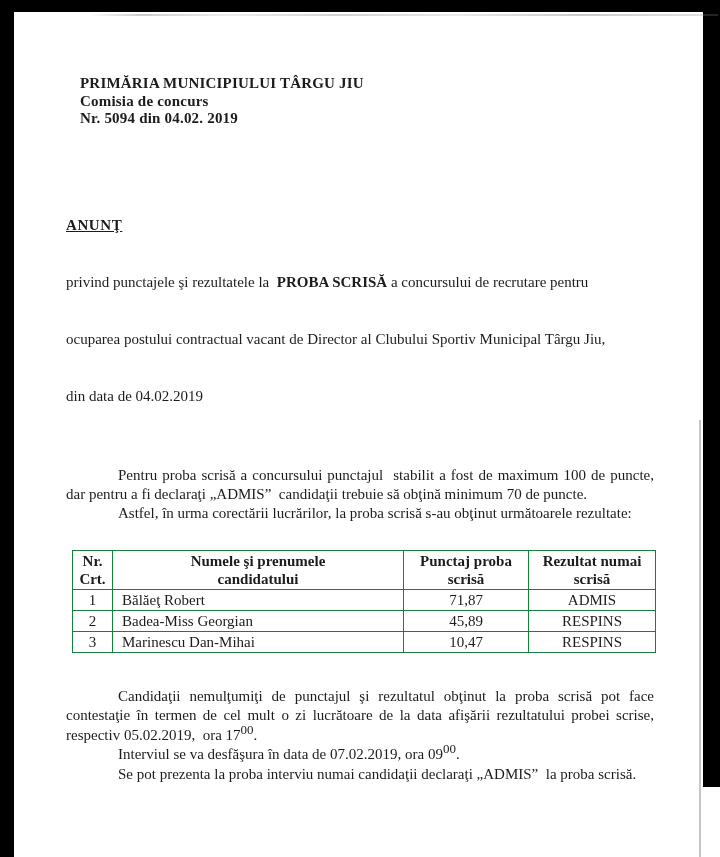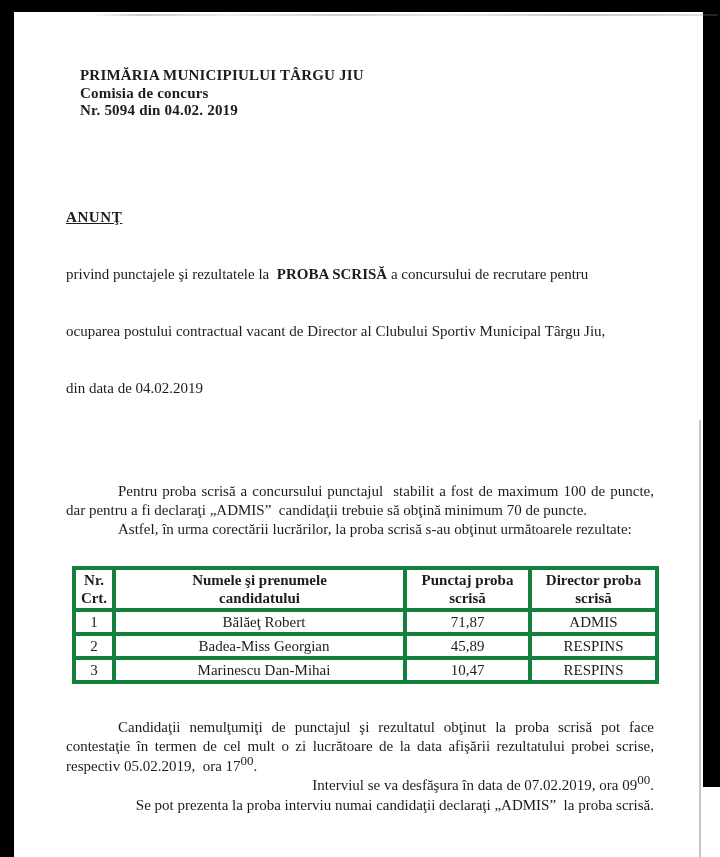--- a/index.html
+++ b/index.html
@@ -31,7 +31,7 @@
   }
 
   #content {
-    position: absolute; left: 66px; top: 0; width: 588px;
+    position: absolute; left: 66px; top: 8px; width: 588px;
   }
 
   .org-header {

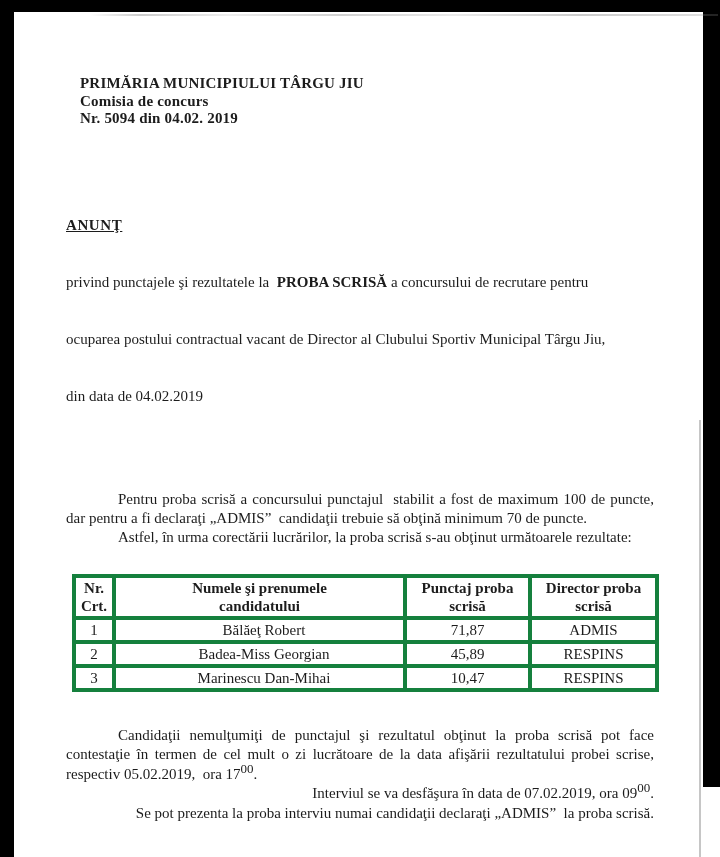--- a/index.html
+++ b/index.html
@@ -65,7 +65,7 @@
     white-space: pre-wrap;
   }
   .para-intro {
-    margin-top: 46px;
+    margin-top: 22px;
     text-align: justify;
     text-indent: 52px;
   }

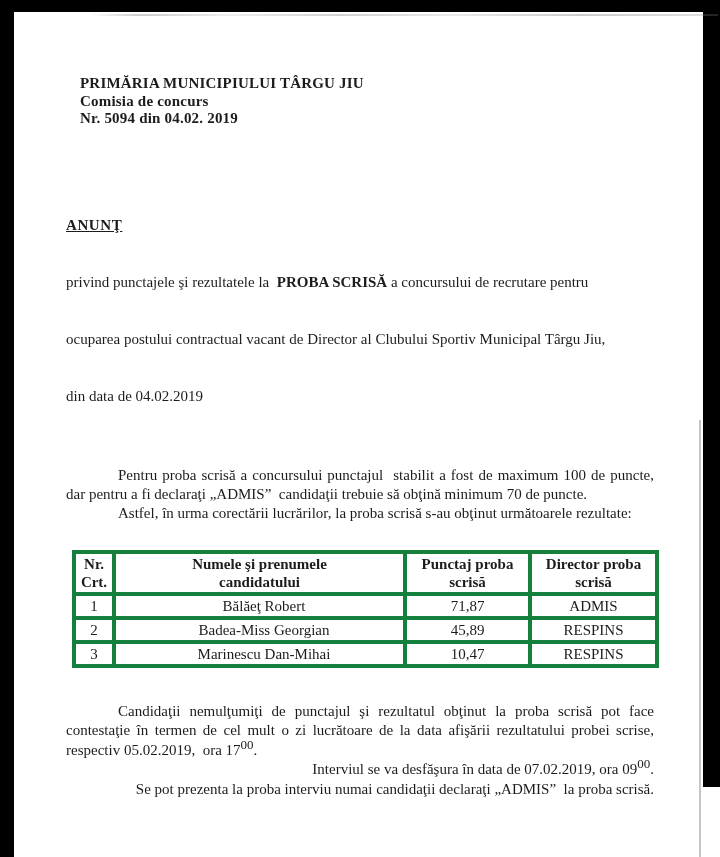--- a/index.html
+++ b/index.html
@@ -80,7 +80,7 @@
     table-layout: fixed;
   }
   table.results th, table.results td {
-    border: 4px solid #15803d;
+    border: 1px solid #15803d;
     padding: 0;
   }
   table.results th {

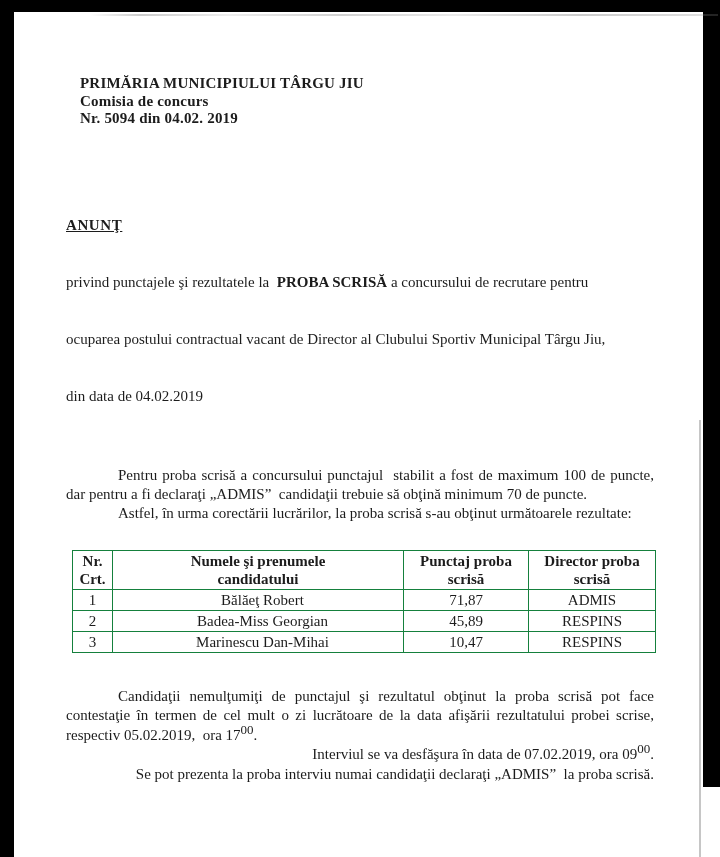--- a/index.html
+++ b/index.html
@@ -163,7 +163,7 @@
             <div>scrisă</div>
           </th>
           <th>
-            <div>Director proba</div>
+            <div>Rezultat numai</div>
             <div>scrisă</div>
           </th>
         </tr>

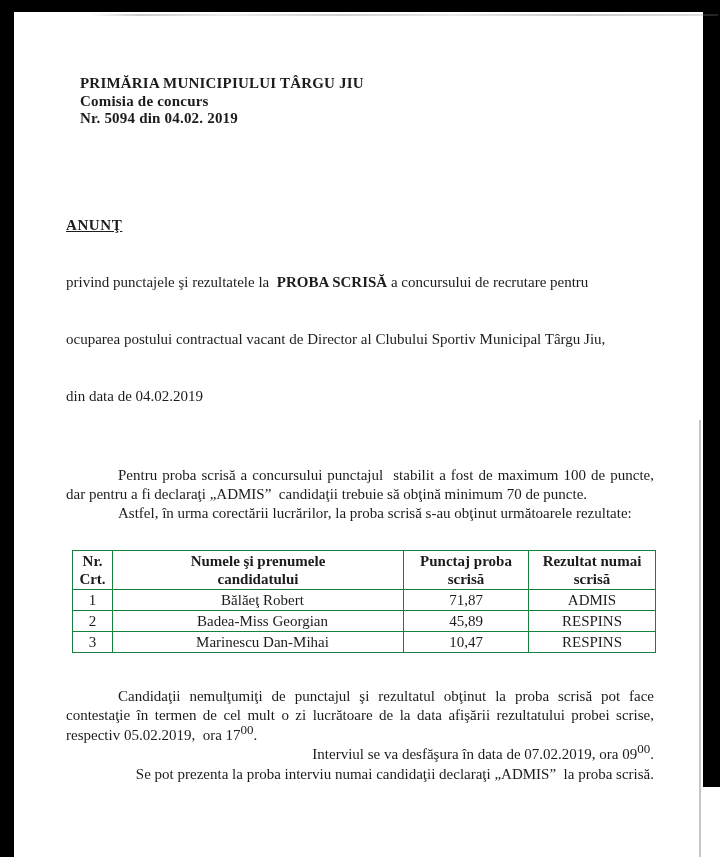--- a/index.html
+++ b/index.html
@@ -94,7 +94,7 @@
     line-height: 20px;
     text-align: center;
   }
-  table.results td.name-cell { text-align: center; padding-left: 9px; }
+  table.results td.name-cell { text-align: left; padding-left: 9px; }
 
   .closing { margin-top: 34px; }
   .closing p {

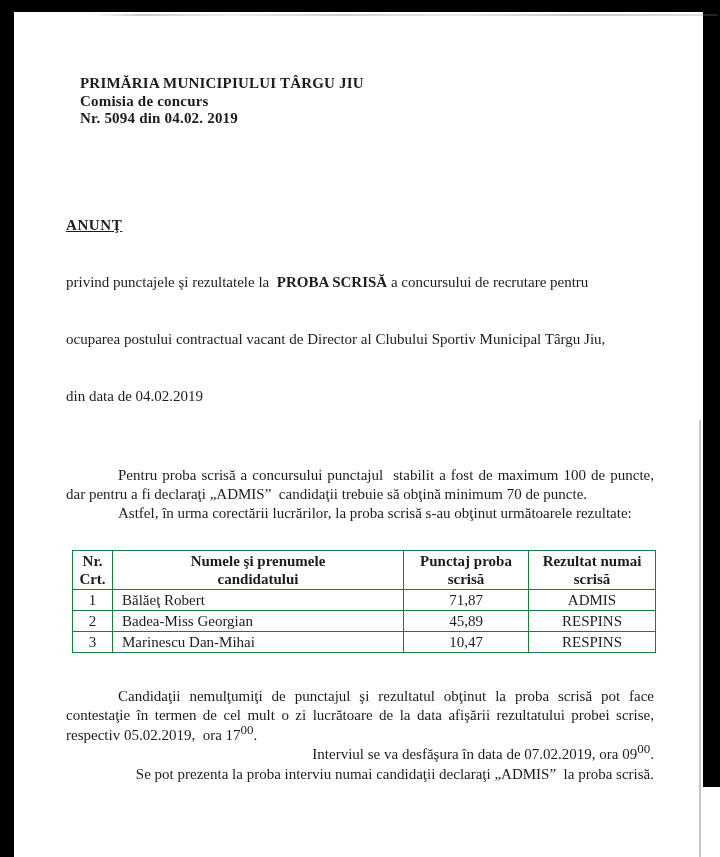--- a/index.html
+++ b/index.html
@@ -102,7 +102,6 @@
     font-size: 15px;
     line-height: 19.5px;
     white-space: pre-wrap;
-    text-align: right;
   }
   .closing .contest { text-align: justify; text-indent: 52px; }
   .closing .plain   { text-indent: 52px; }

